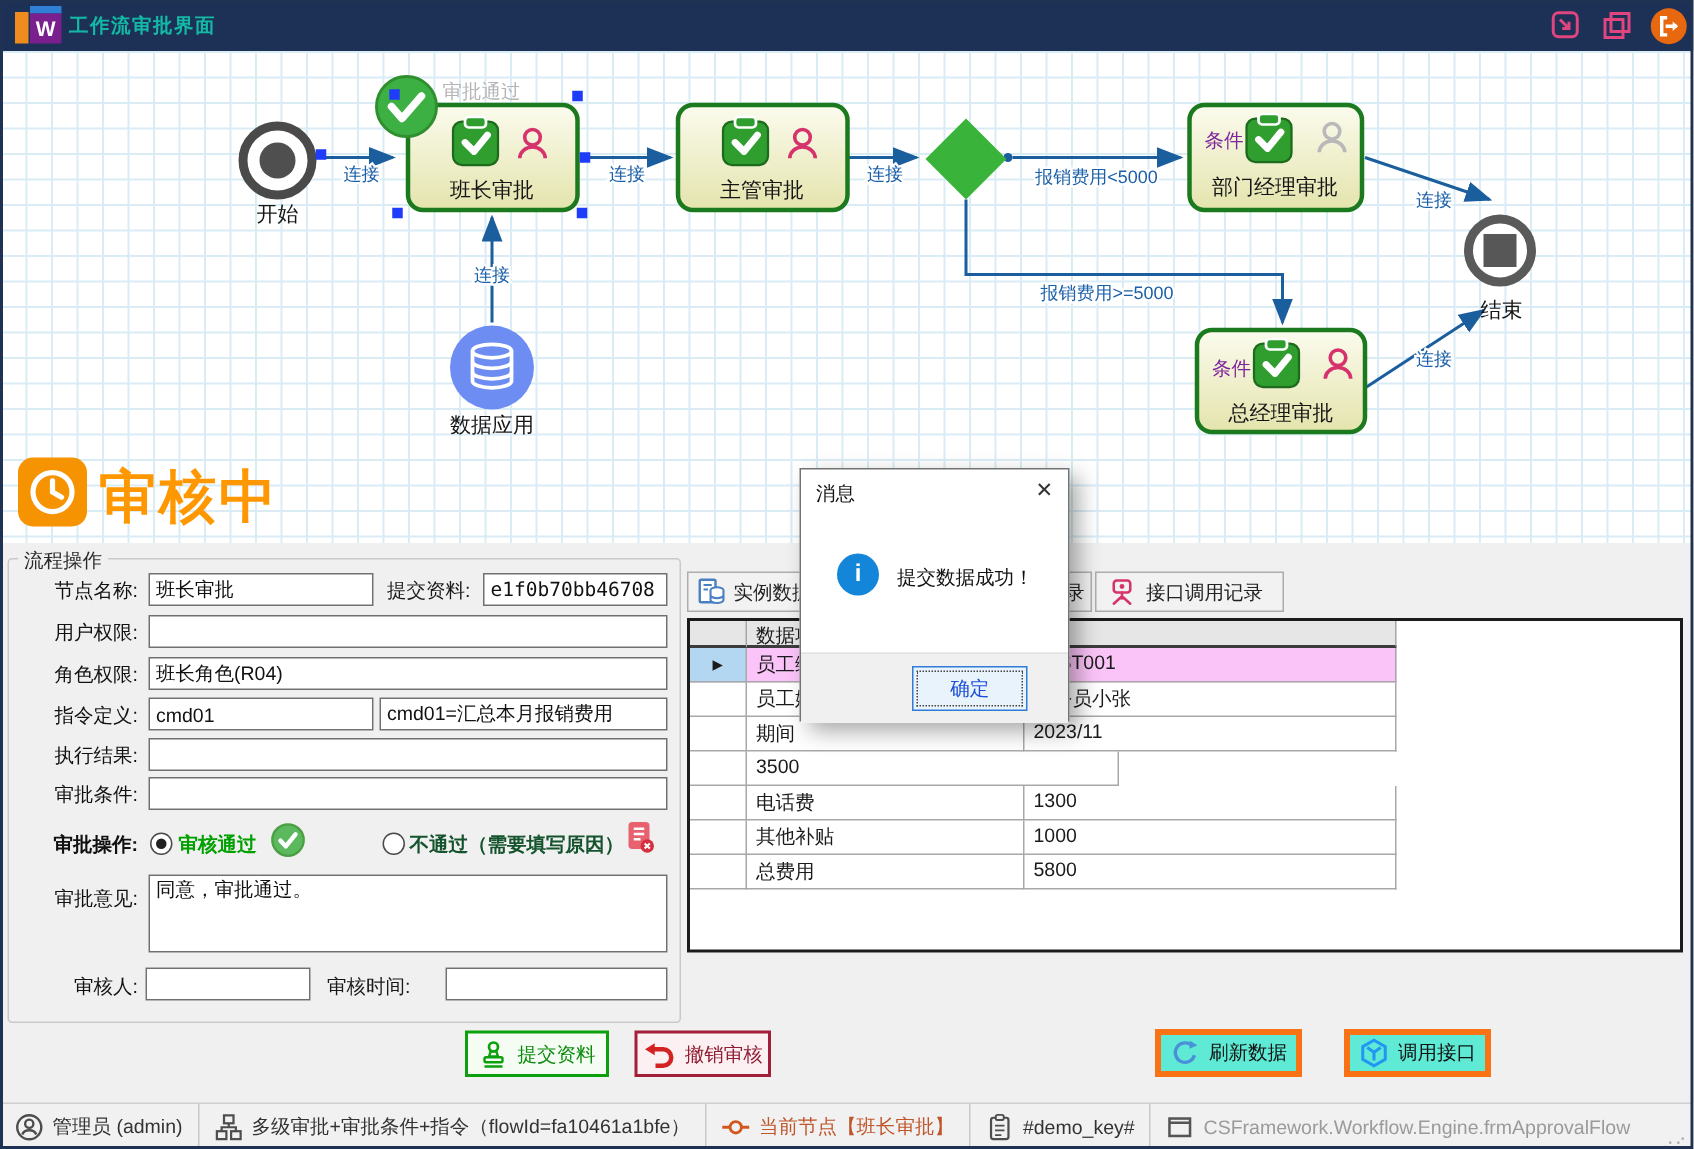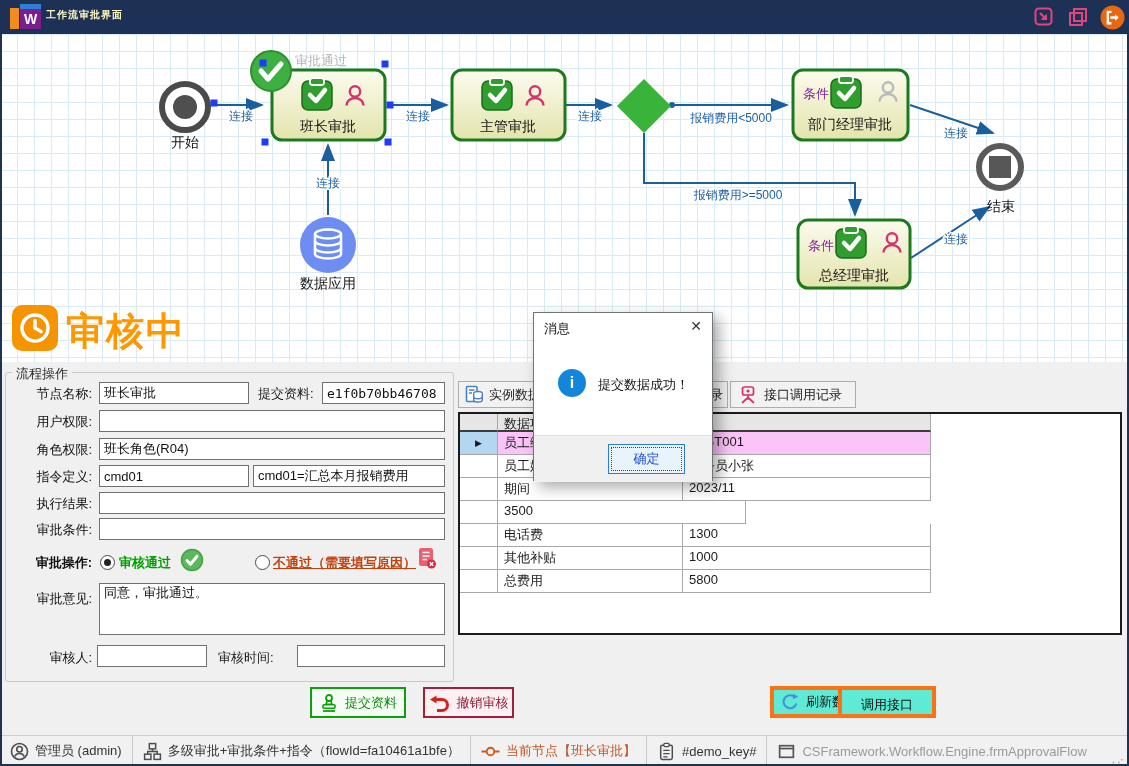--- a/index.html
+++ b/index.html
@@ -9,7 +9,7 @@
   .winborder{position:absolute;inset:0;border:2px solid #203254;pointer-events:none;z-index:40;}
   
   .titlebar{position:absolute;left:0;top:0;width:1129px;height:34px;background:#1d3156;z-index:5;}
-  .title-text{position:absolute;left:46px;top:8px;color:#fef9c3;font-weight:bold;font-size:10px;letter-spacing:1px;}
+  .title-text{position:absolute;left:46px;top:8px;color:#14b8a6;font-weight:bold;font-size:13px;letter-spacing:1px;}
   .logo{position:absolute;left:10px;top:4px;width:32px;height:26px;}
   .logo .o{position:absolute;left:0;top:4px;width:9px;height:21px;background:#f08c1e;}
   .logo .b{position:absolute;left:10px;top:0;width:21px;height:5px;background:#2f7fd6;}

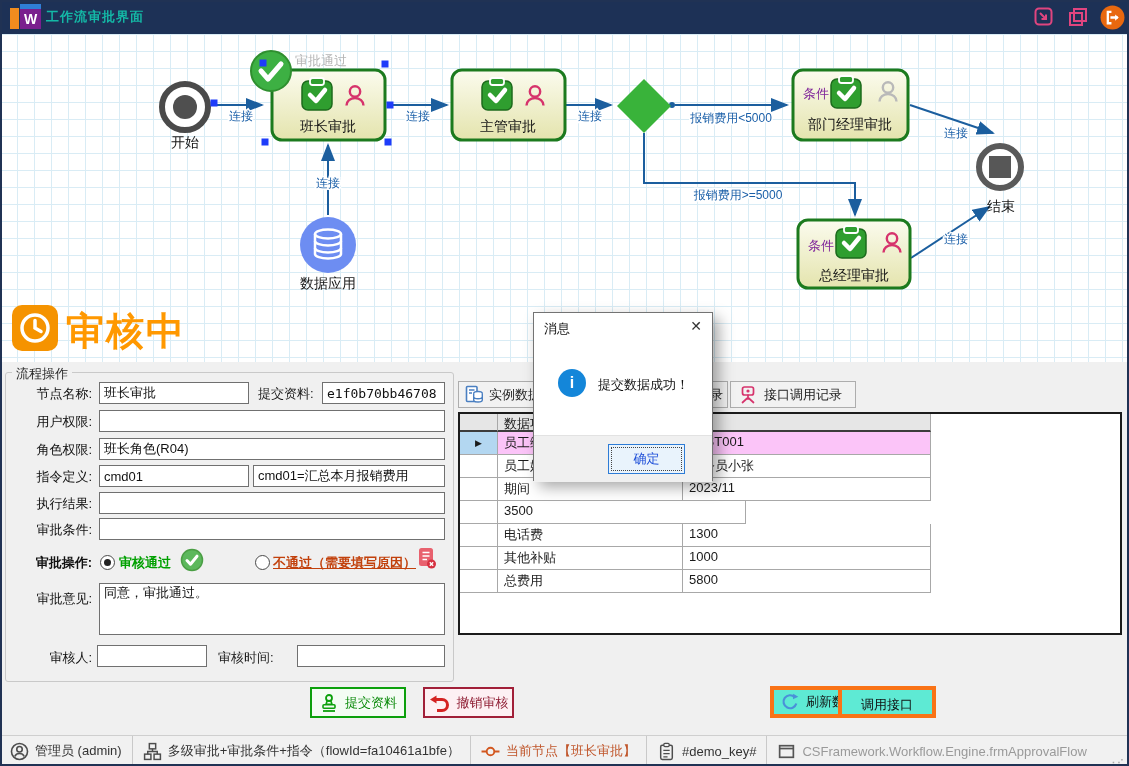--- a/index.html
+++ b/index.html
@@ -40,7 +40,7 @@
   .radio .dot{display:none;position:absolute;left:3px;top:3px;width:7px;height:7px;border-radius:50%;background:#222;}
   .radio.checked .dot{display:block;}
   .opt-green{position:absolute;color:#00a000;font-weight:bold;}
-  .opt-red{position:absolute;color:#c2410c;font-weight:bold;text-decoration:underline;}
+  .opt-red{position:absolute;color:#14532d;font-weight:bold;}
   
   .tab{position:absolute;top:381px;height:27px;background:#f2f2f2;border:1px solid #adadad;box-sizing:border-box;
     display:flex;align-items:center;font-size:13px;color:#222;}

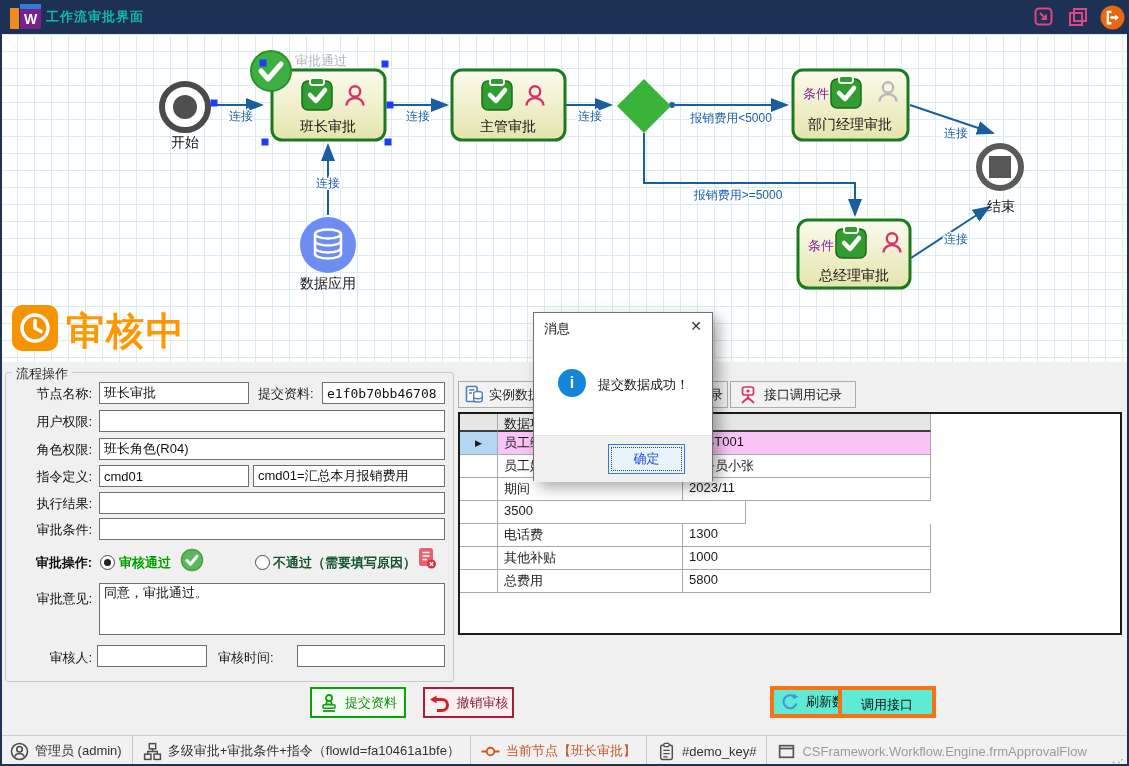--- a/index.html
+++ b/index.html
@@ -74,7 +74,7 @@
   .btn-revoke{left:423px;top:687px;width:91px;height:31px;border:2px solid #a11f38;background:#fdf0f3;color:#8f1d33;}
   .btn-plain{border:4px solid #f97316;background:#5eead4;color:#111;}
   .btn-refresh{left:770px;top:686px;width:98px;height:32px;}
-  .btn-invoke{left:838px;top:686px;width:98px;height:32px;flex-direction:column;}
+  .btn-invoke{left:896px;top:686px;width:98px;height:32px;}
   
   .statusbar{position:absolute;left:0;top:735px;width:1129px;height:31px;background:#f1f1f1;border-top:1px solid #cfcfcf;
     display:flex;align-items:center;box-sizing:border-box;z-index:5;}

